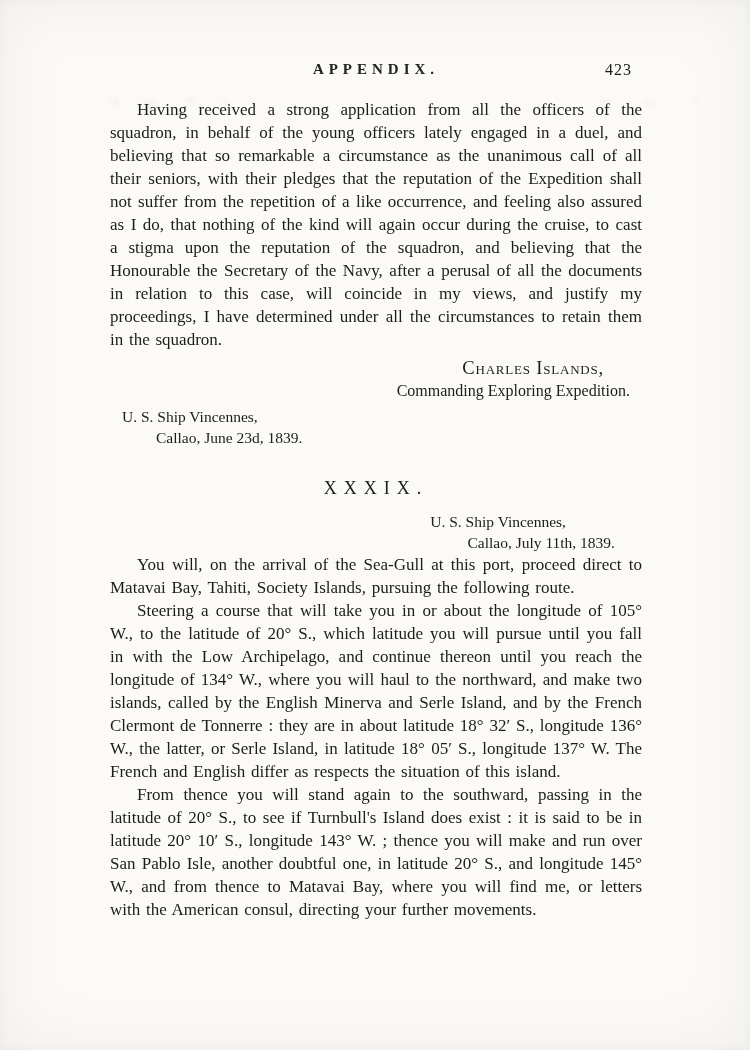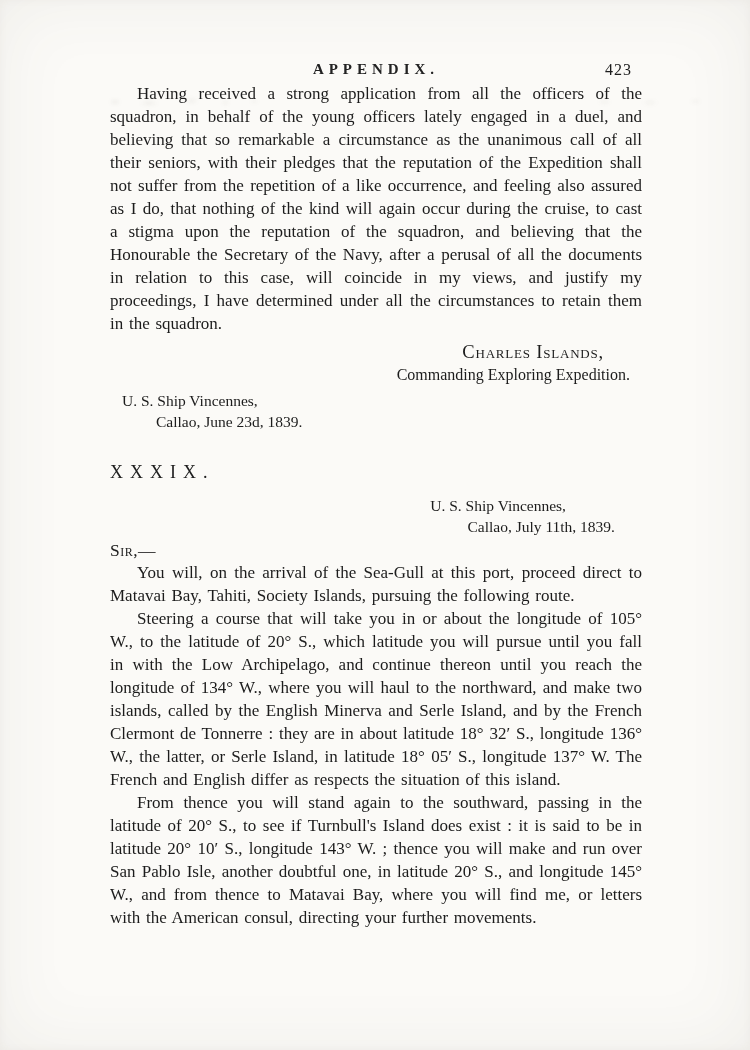--- a/index.html
+++ b/index.html
@@ -59,7 +59,7 @@
     text-indent: 27px;
     word-spacing: 1.5px;
   }
-  .first-par { }
+  .first-par { margin-top: 16px; }
   
   .signature { margin-top: 6px; text-align: right; }
   .sig-name {

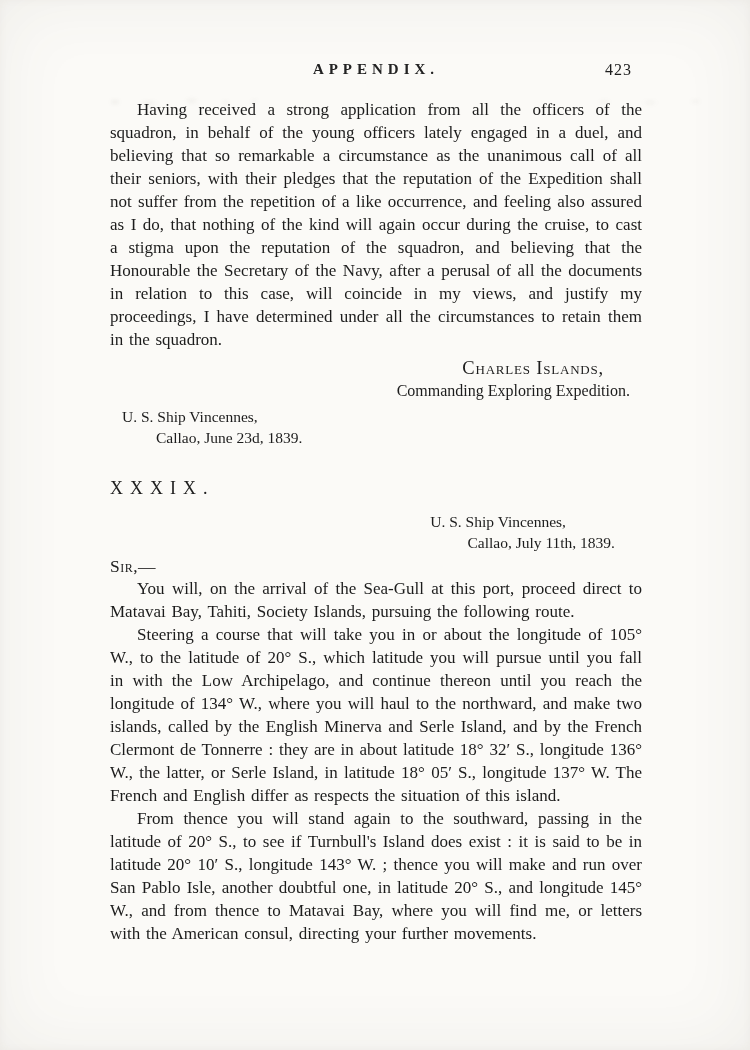--- a/index.html
+++ b/index.html
@@ -81,7 +81,7 @@
   
   .section-head {
     margin-top: 30px;
-    text-align: left;
+    text-align: center;
     font-size: 18px;
     letter-spacing: 7px;
     color: #1d1d1d;

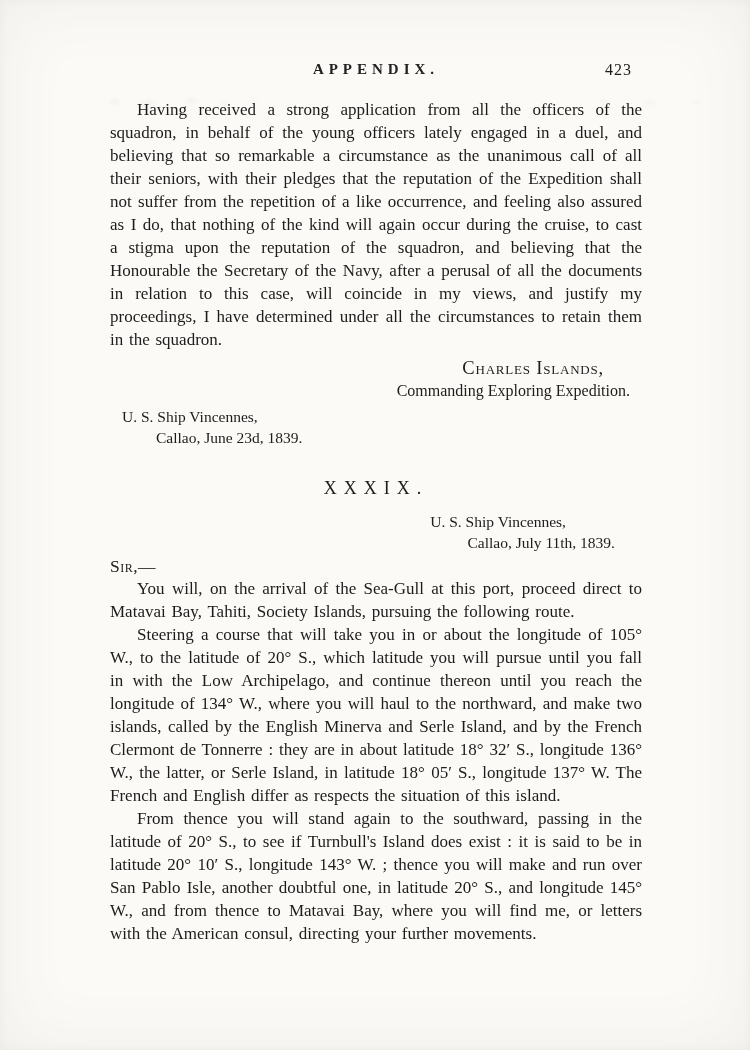--- a/index.html
+++ b/index.html
@@ -157,7 +157,6 @@
       <div class="dl-2">Callao, July 11th, 1839.</div>
     </div>
 
-    <div class="salutation">Sir,—</div>
 
     <p class="body-par">You will, on the arrival of the Sea-Gull at this port, proceed direct to Matavai Bay, Tahiti, Society Islands, pursuing the following route.</p>
     <p class="body-par">Steering a course that will take you in or about the longitude of 105° W., to the latitude of 20° S., which latitude you will pursue until you fall in with the Low Archipelago, and continue thereon until you reach the longitude of 134° W., where you will haul to the northward, and make two islands, called by the English Minerva and Serle Island, and by the French Clermont de Tonnerre : they are in about latitude 18° 32′ S., longitude 136° W., the latter, or Serle Island, in latitude 18° 05′ S., longitude 137° W.  The French and English differ as respects the situation of this island.</p>

